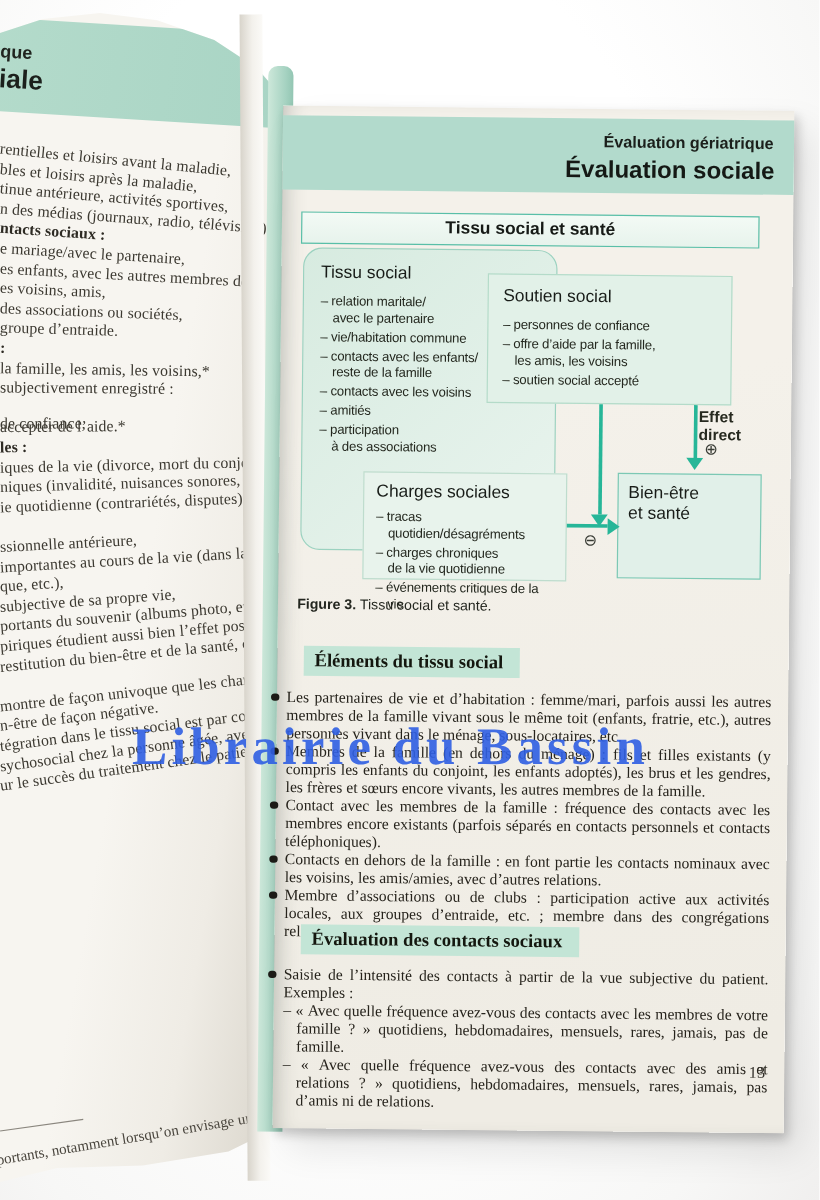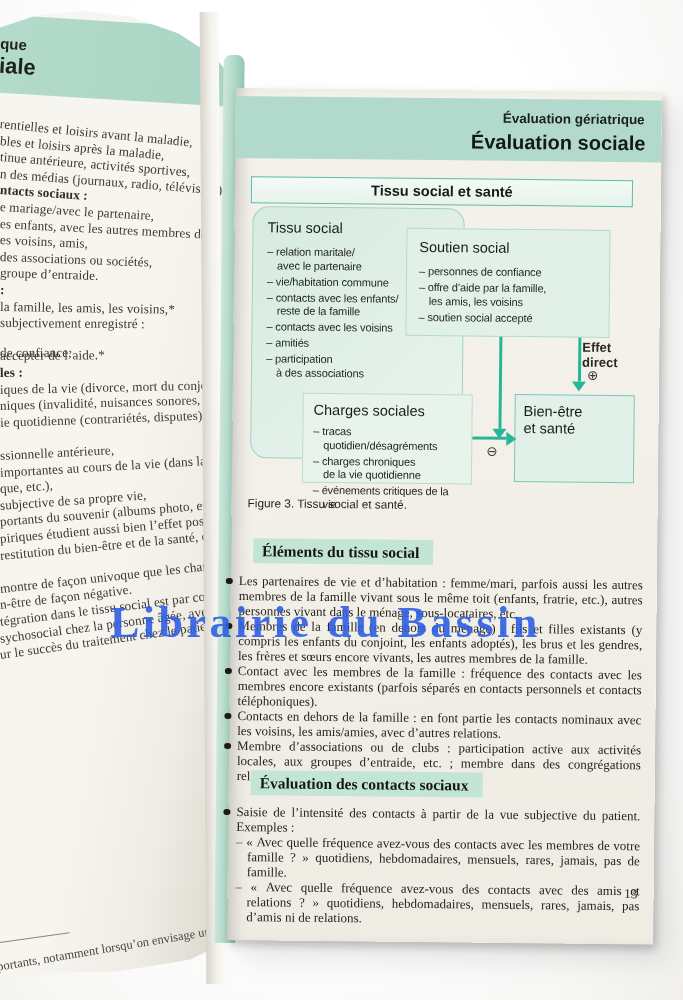--- a/index.html
+++ b/index.html
@@ -75,7 +75,7 @@
 
   .caption{position:absolute;left:16px;top:408px;font-family:"Liberation Sans",sans-serif;
     font-size:11.8px;color:#23261f;}
-  .cap-b{font-weight:normal;}
+  .cap-b{font-weight:bold;}
 
   .hl{position:absolute;left:22px;height:25px;line-height:25px;background:#c3e5d6;
     padding:0 14px 0 9px;font-weight:bold;font-size:15.5px;color:#14170f;}

